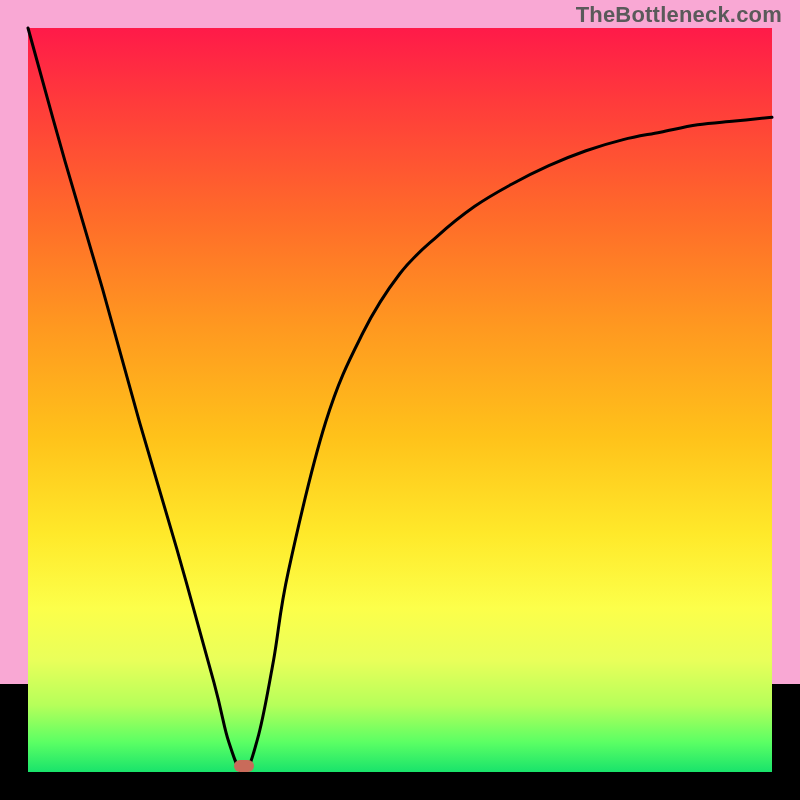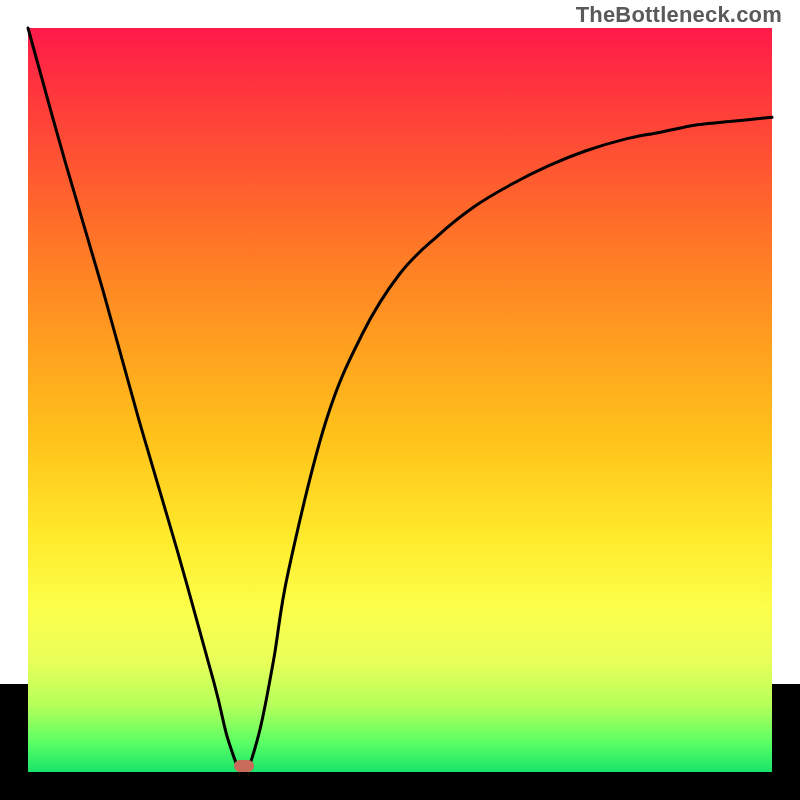--- a/index.html
+++ b/index.html
@@ -17,7 +17,7 @@
     left: 0;
     width: 800px;
     height: 684px;
-    background: #ffffff;
+    background: #f9a8d4;
   }
   .plot-area {
     position: absolute;

